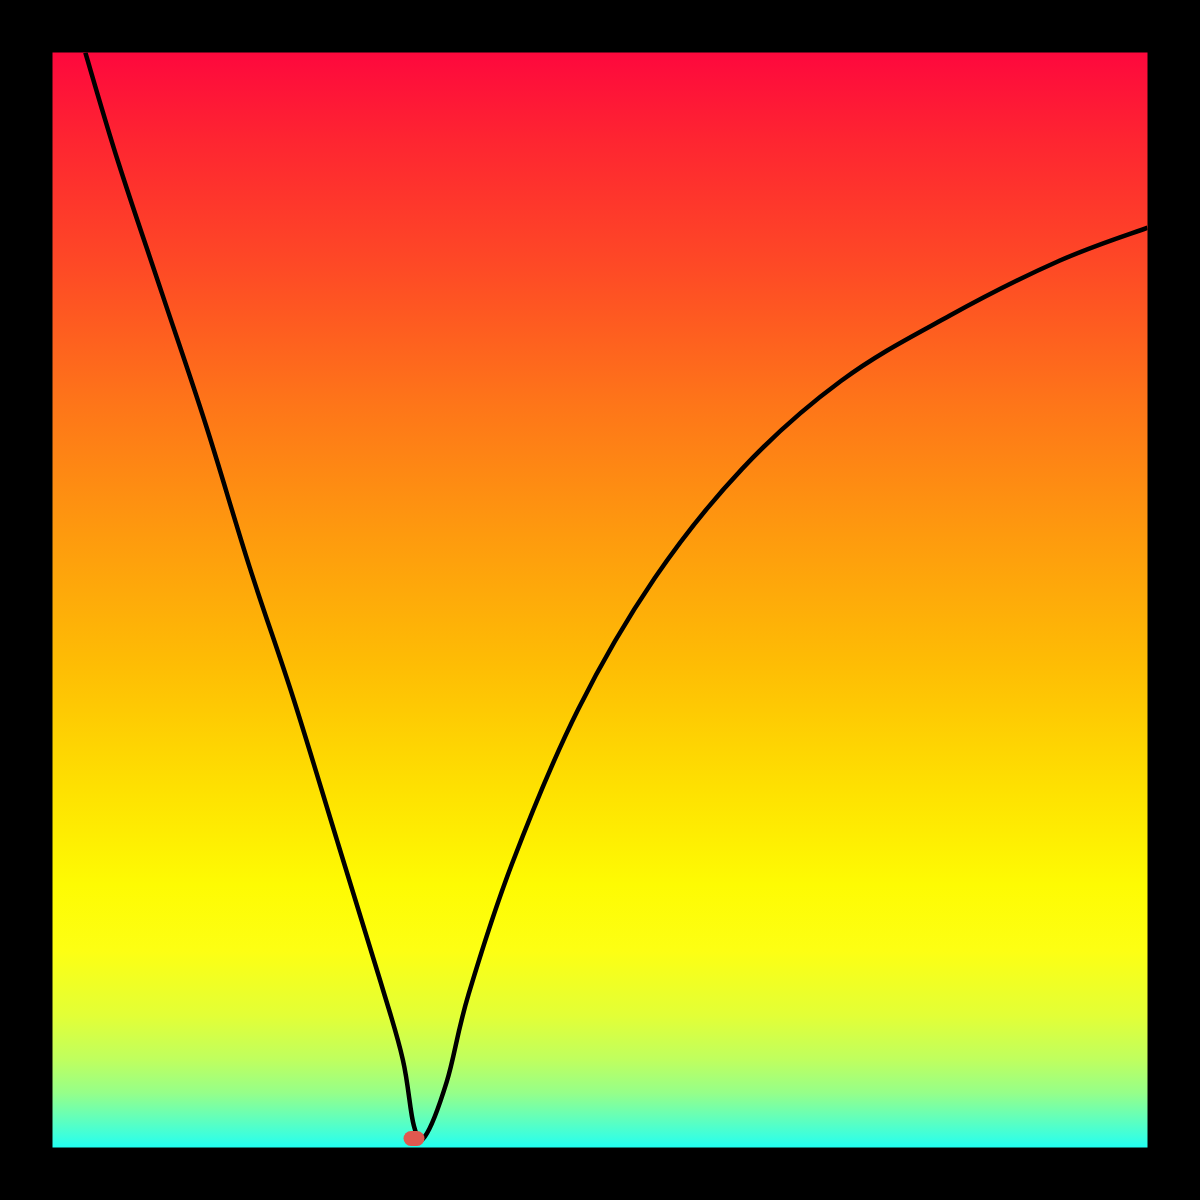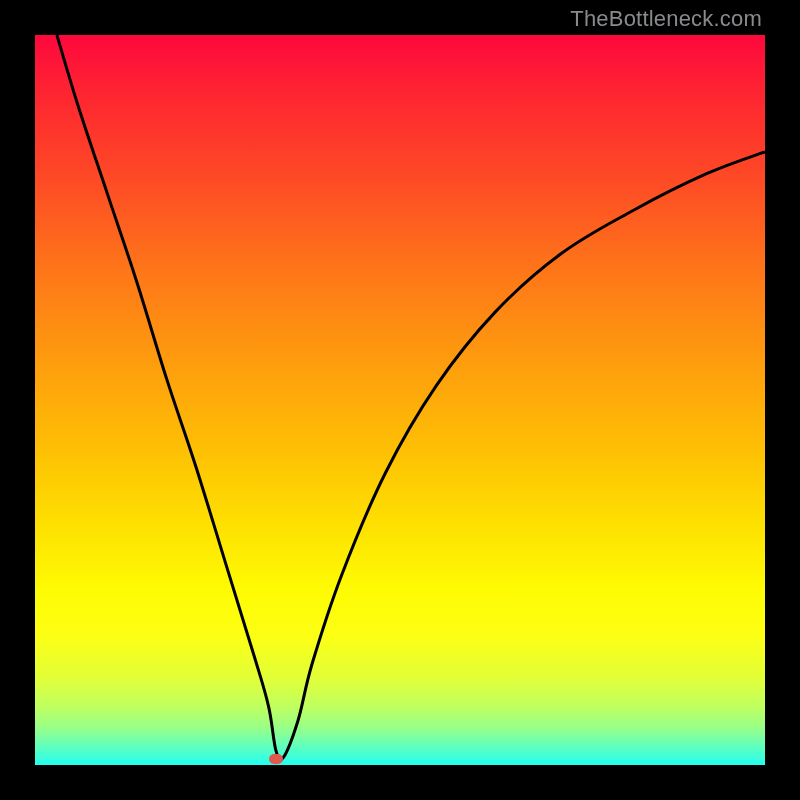--- a/index.html
+++ b/index.html
@@ -79,7 +79,6 @@
     </svg>
     <div class="marker" id="marker" style="left: 240.9px; top: 724.16px; background: rgb(224, 89, 79);"></div>
   </div>
-  <div class="attribution">TheBottleneck.com</div>
 </div>
 
 </body></html>

